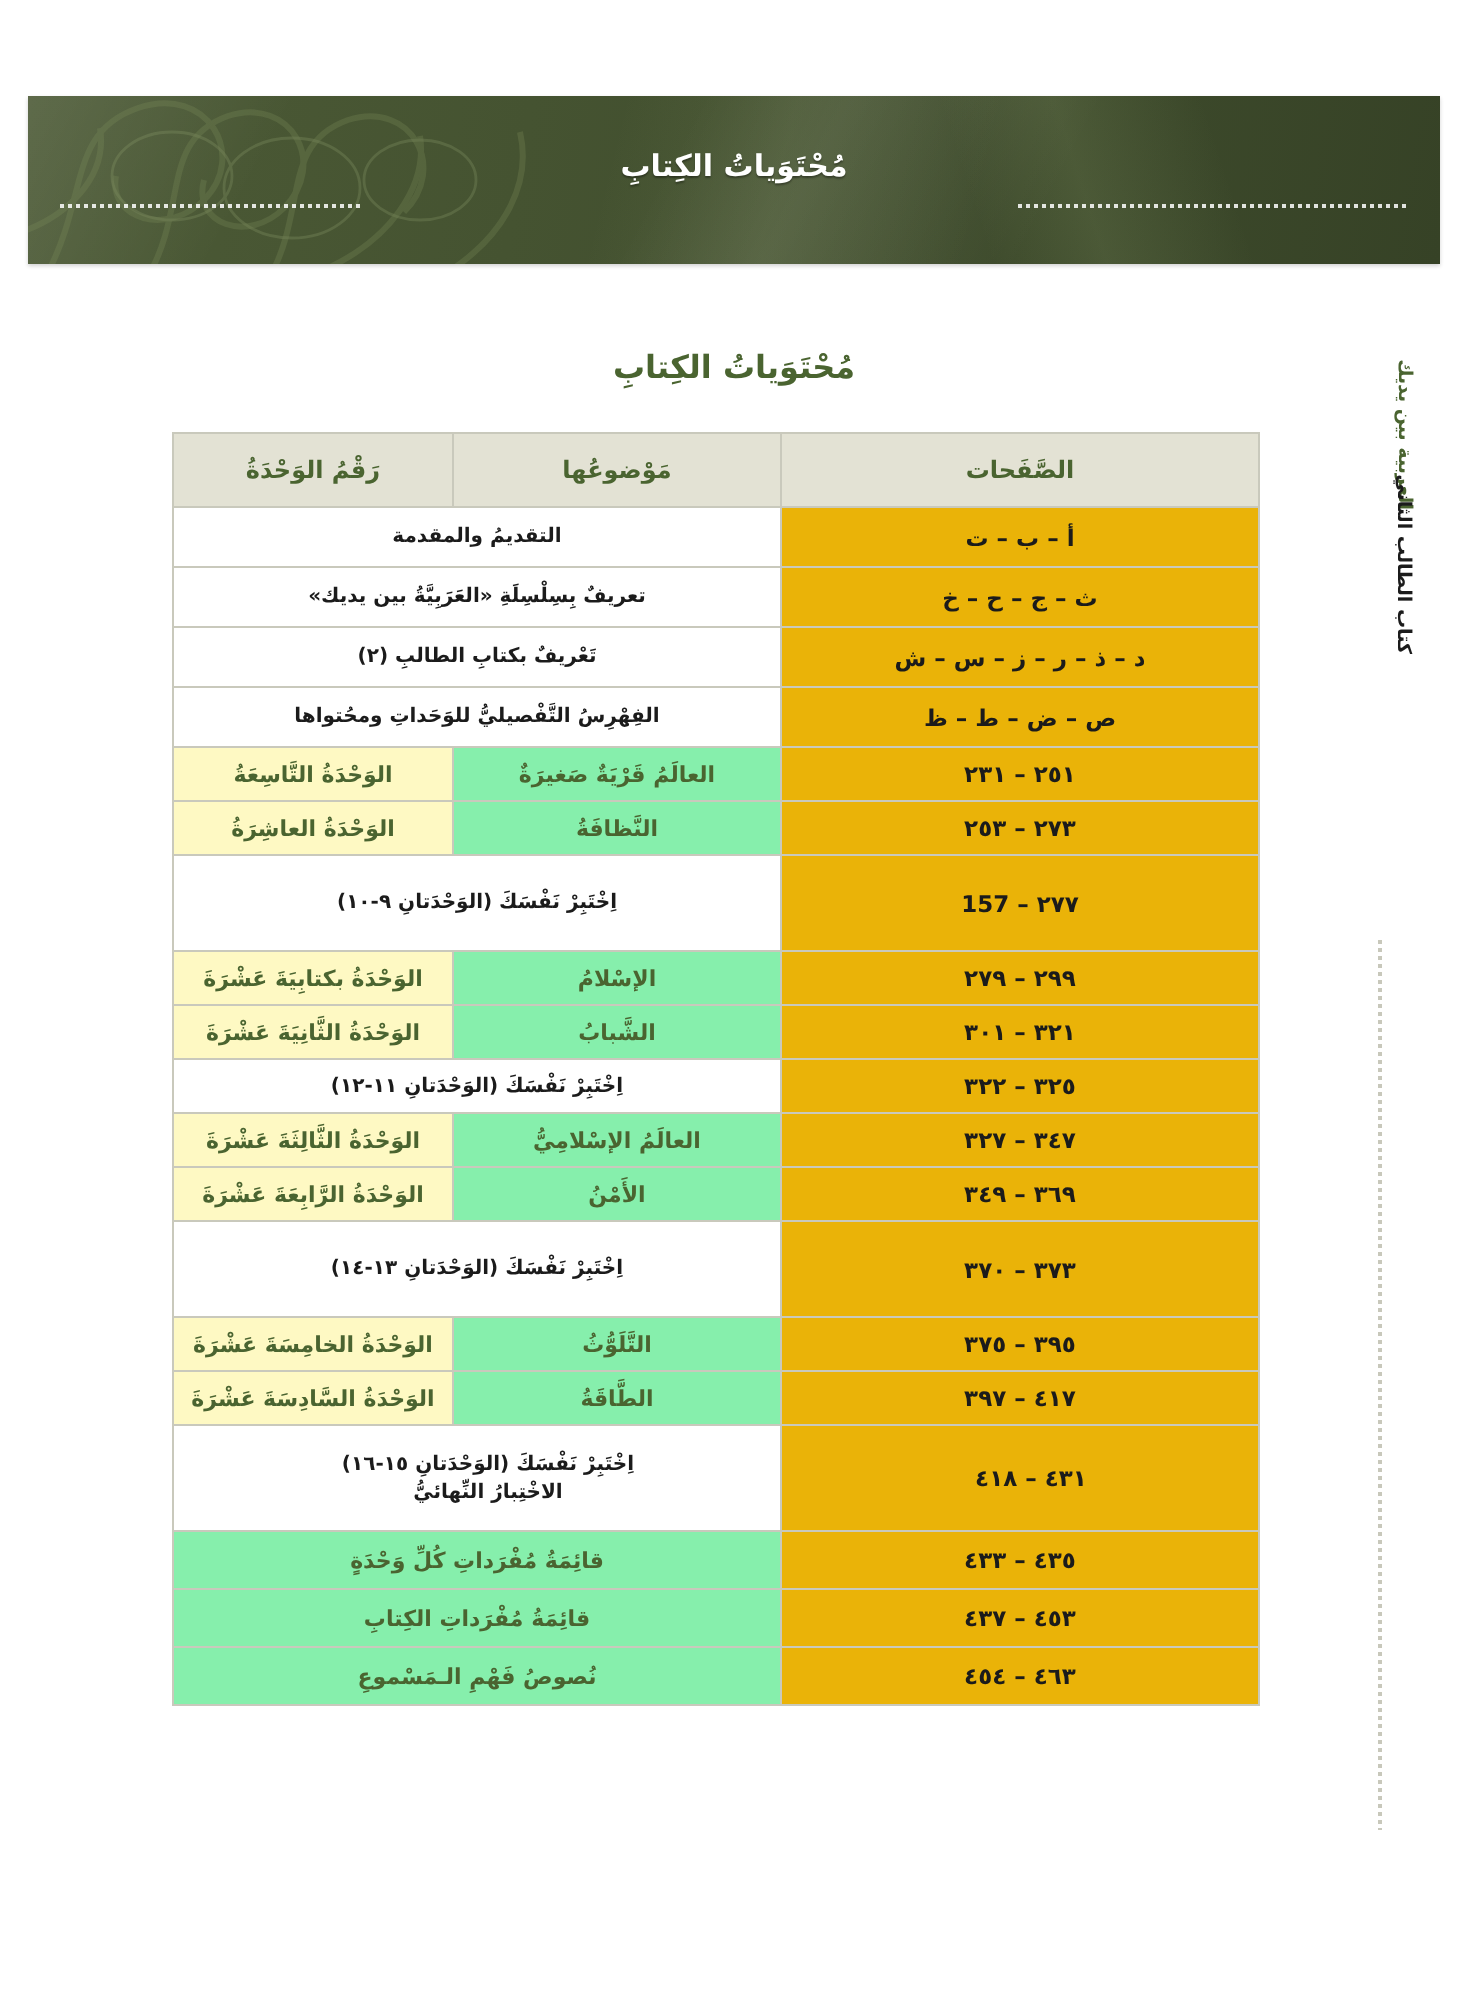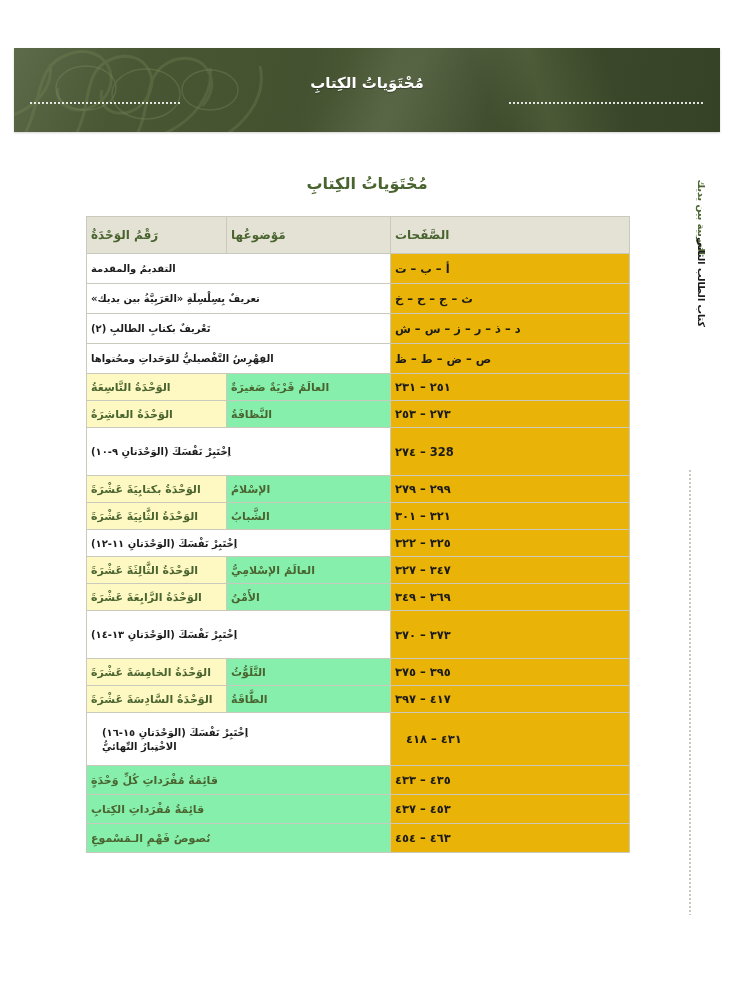--- a/index.html
+++ b/index.html
@@ -113,7 +113,7 @@
   }
   table.toc td, table.toc th {
     border: 1px solid #c9c9bc;
-    text-align: left;
+    text-align: center;
     vertical-align: middle;
     padding: 0 4px;
   }

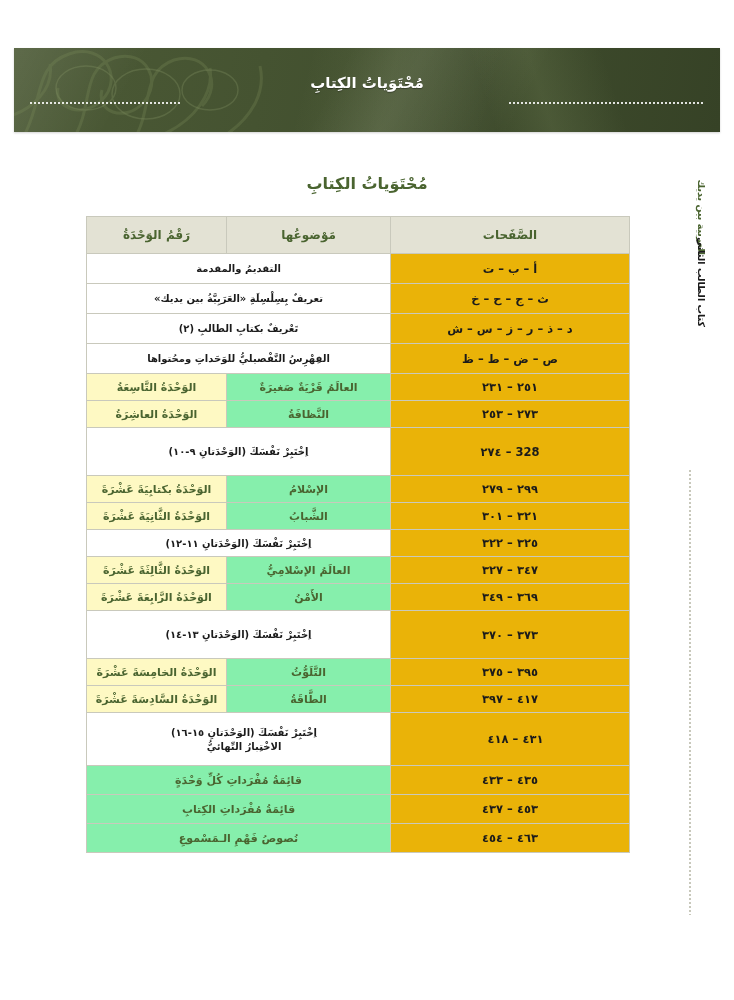--- a/index.html
+++ b/index.html
@@ -271,7 +271,7 @@
       </tr>
 
       <tr class="test-row">
-        <td class="pages">328 – ٢٧٤</td>
+        <td class="pages">٢٧٧ – 157</td>
         <td class="topic-plain" colspan="2">اِخْتَبِرْ نَفْسَكَ  (الوَحْدَتانِ ٩-١٠)</td>
       </tr>
 

